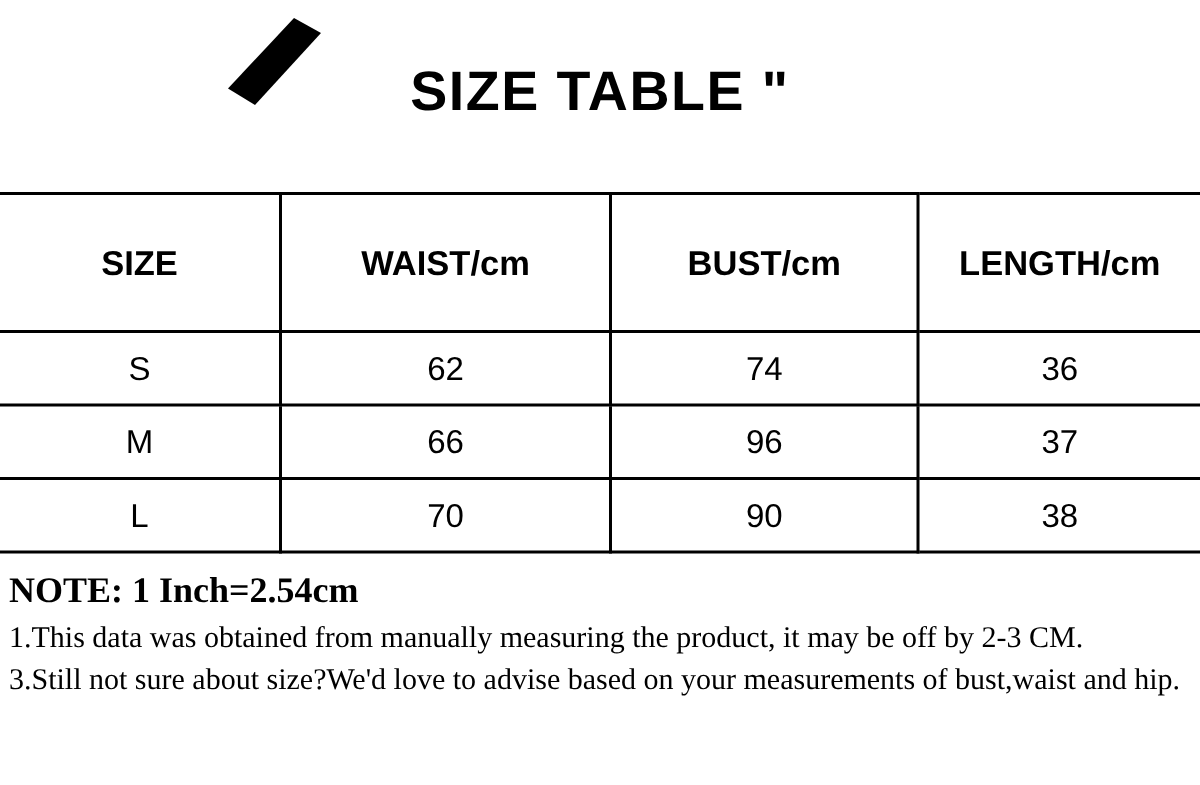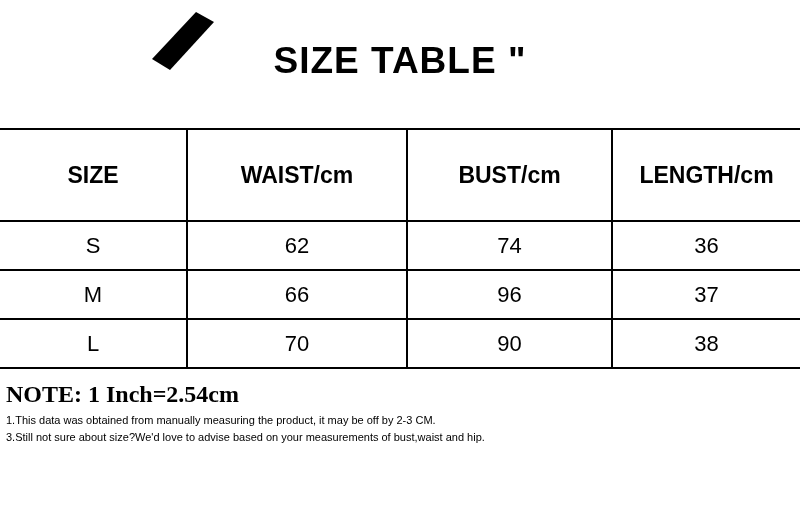--- a/index.html
+++ b/index.html
@@ -89,9 +89,9 @@
     font-family: Liberation Serif, serif;
   }
   .note-line {
-    font-size: 11px;
+    font-size: 20px;
     margin: 0 0 5px 2px;
-    font-family: Liberation Sans, sans-serif;
+    font-family: Liberation Serif, serif;
     white-space: nowrap;
   }
 </style>

